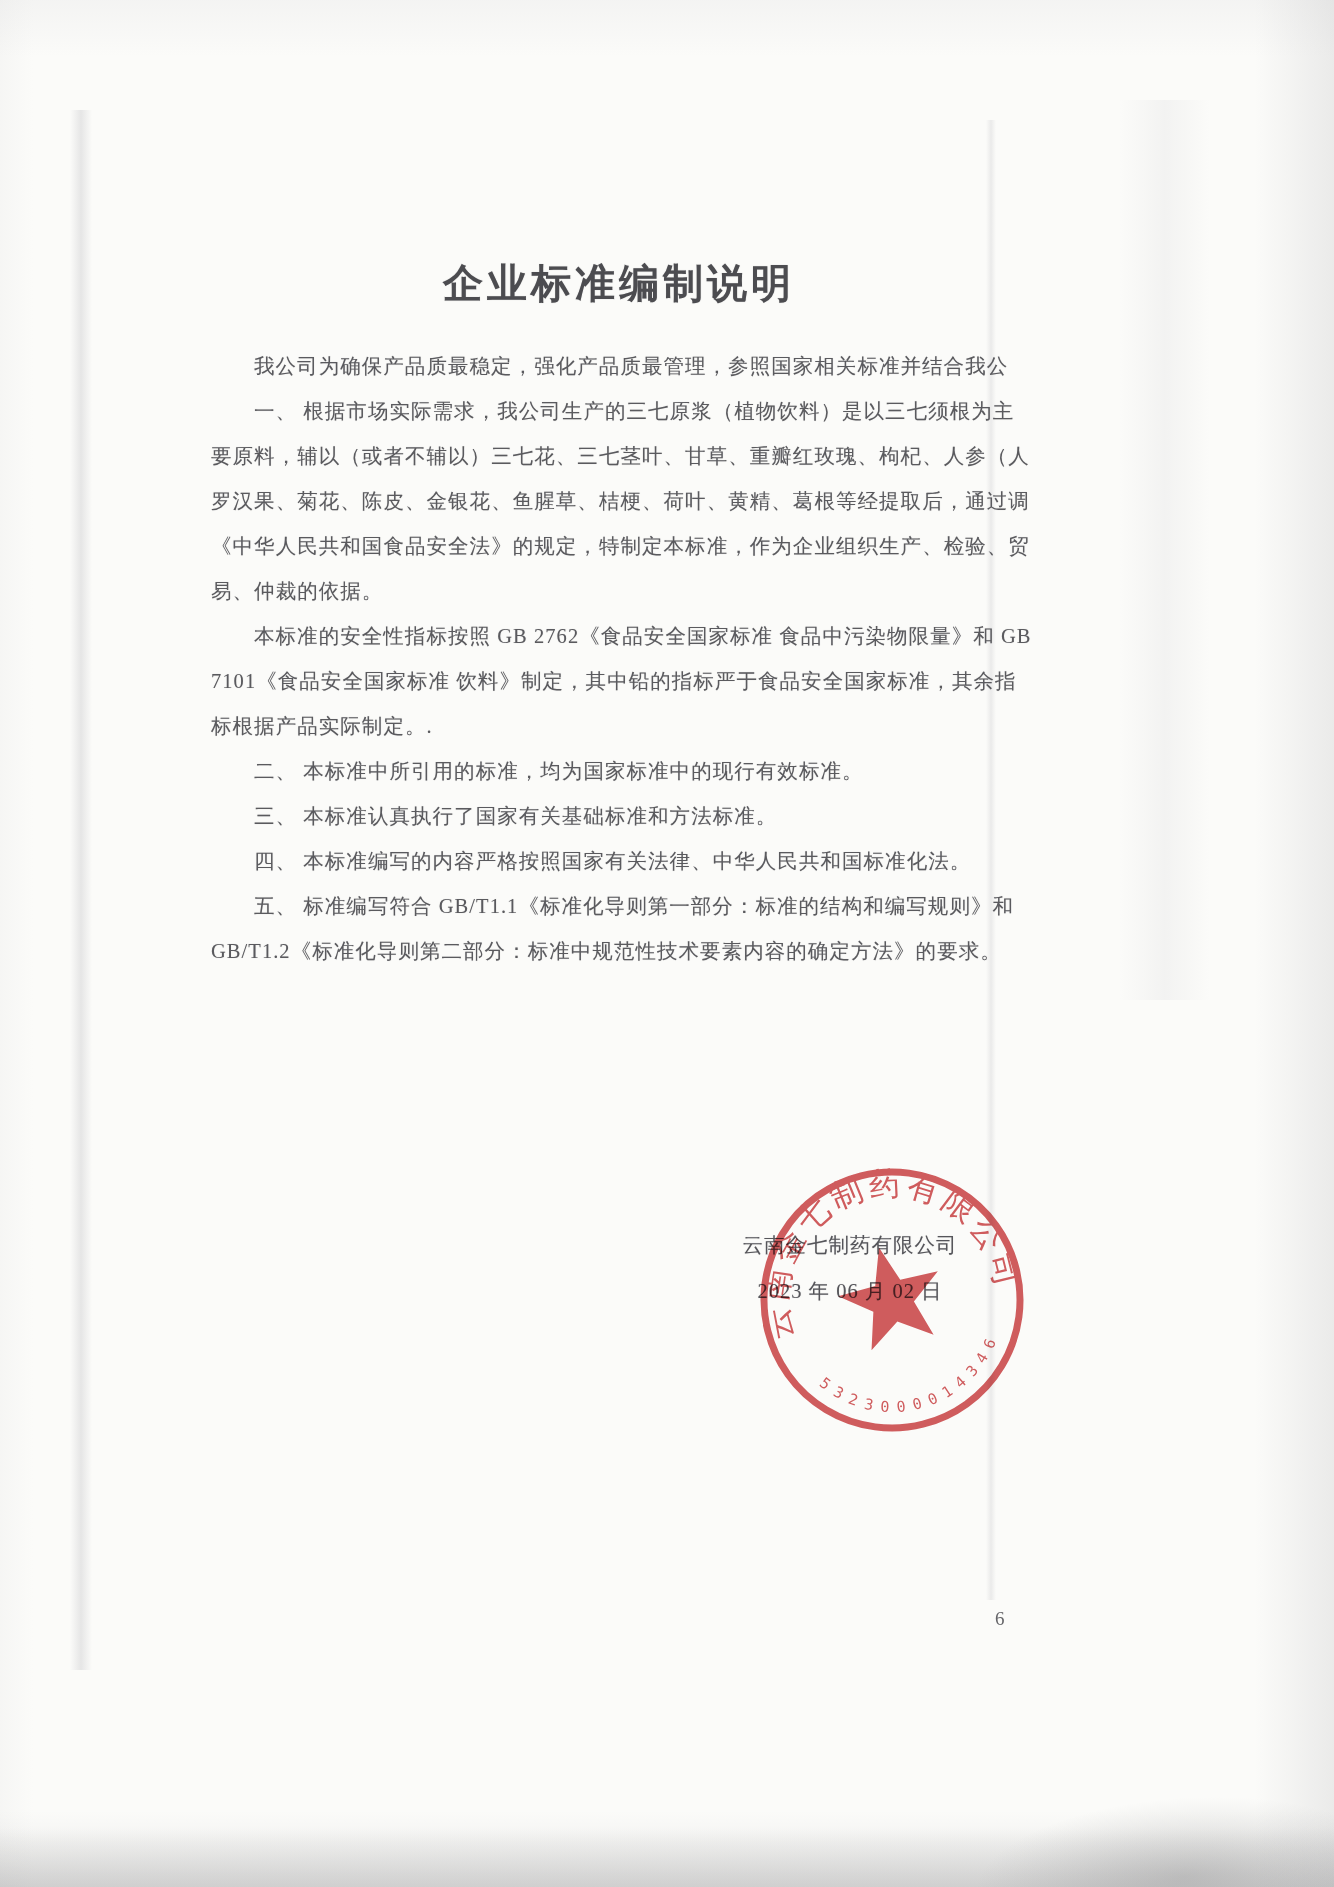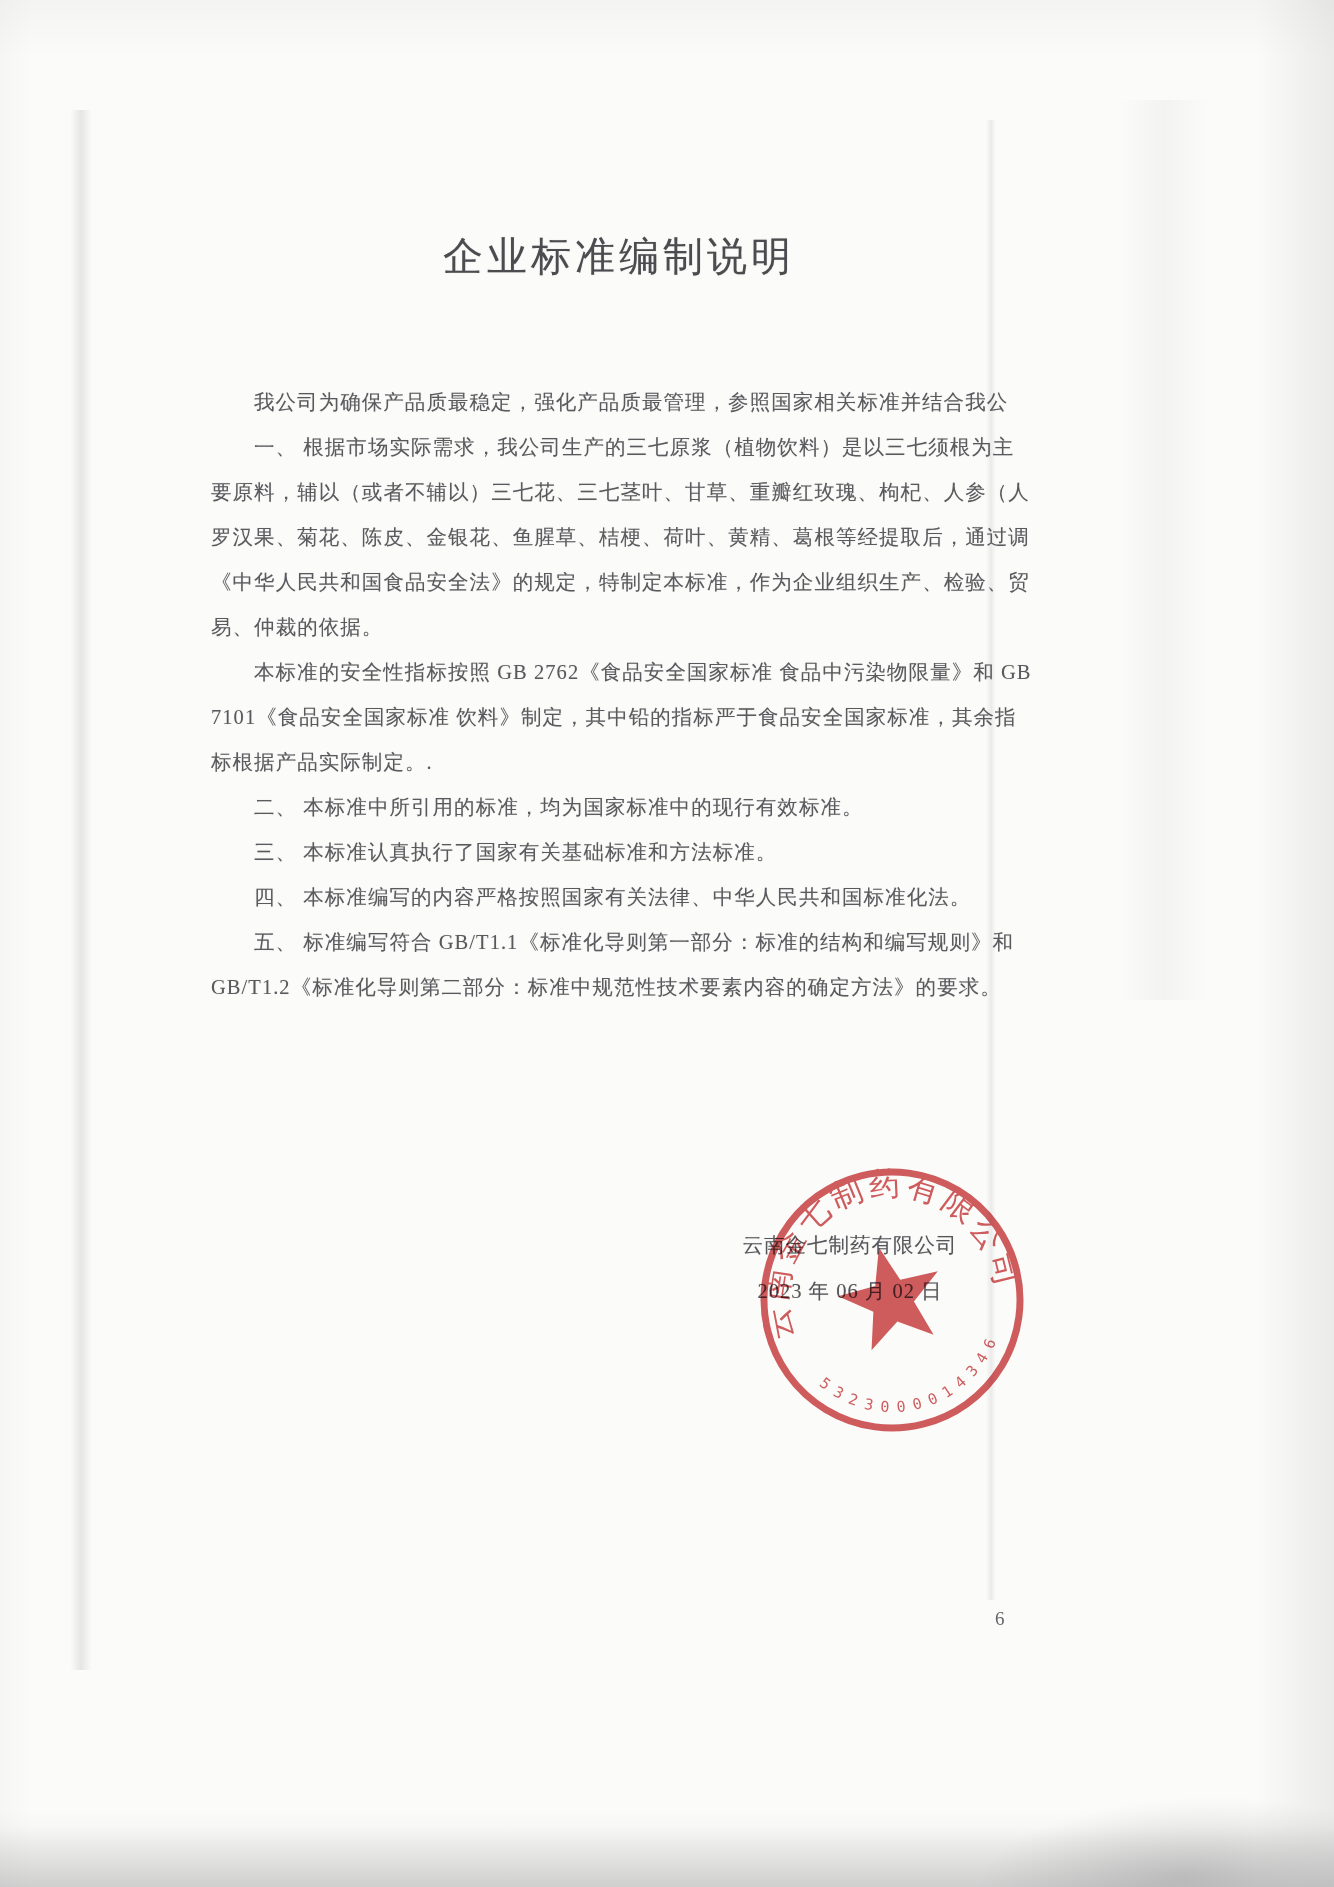--- a/index.html
+++ b/index.html
@@ -36,11 +36,12 @@
     transform:rotate(-4deg);pointer-events:none;}
 
   .doc-title{
-    position:absolute;left:213px;top:229px;width:812px;
+    position:absolute;left:213px;top:256px;width:812px;
     text-align:center;
     font-size:40px;letter-spacing:4px;color:#4c4c50;
     text-shadow:0 0 1px rgba(80,80,85,.35);
     white-space:nowrap;
+    font-weight:bold;
   }
   .textblock{
     position:absolute;left:211px;top:380px;width:818px;

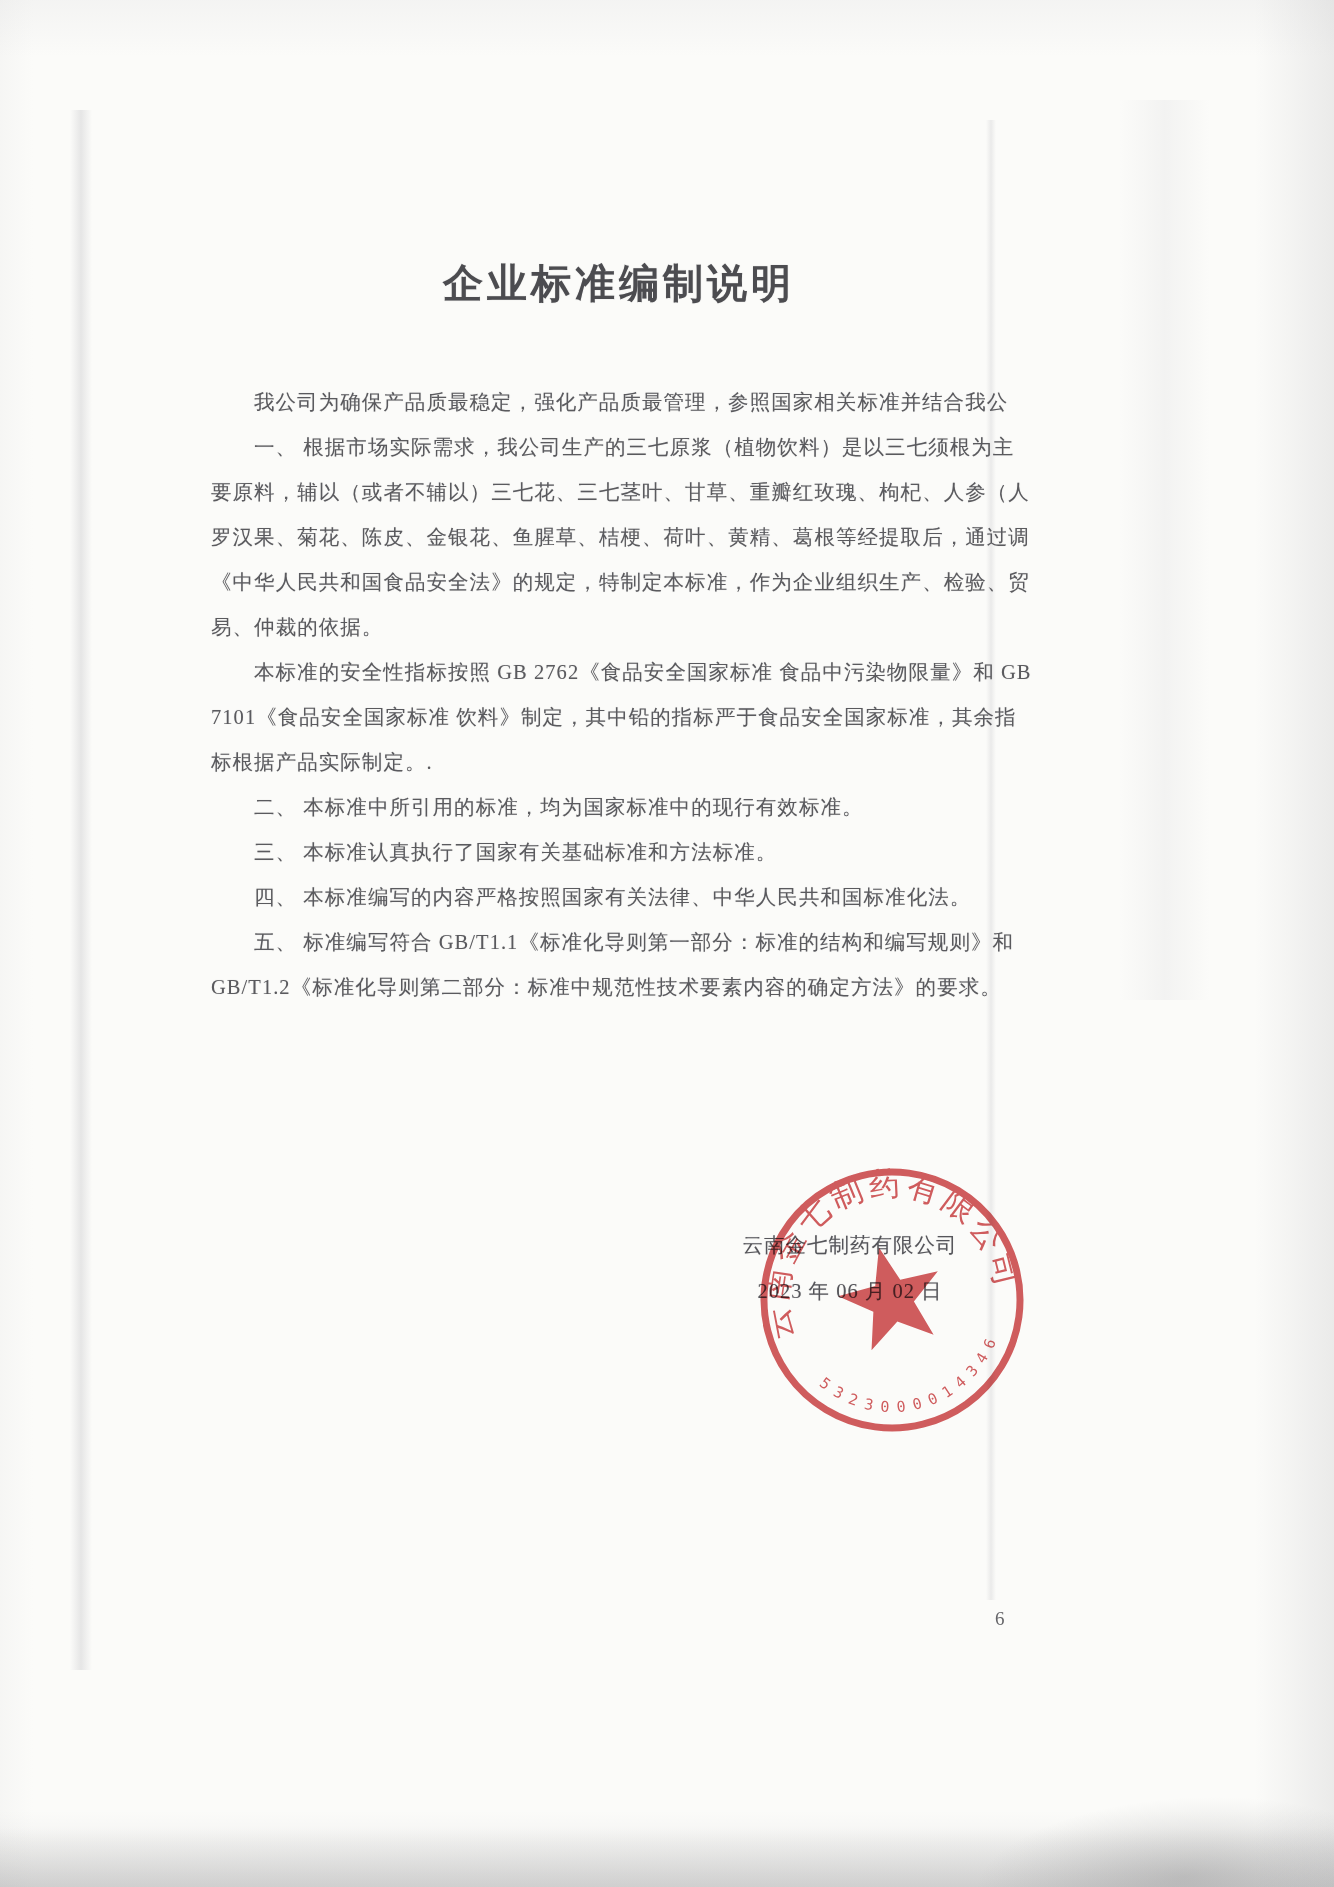--- a/index.html
+++ b/index.html
@@ -44,7 +44,7 @@
     font-weight:bold;
   }
   .textblock{
-    position:absolute;left:211px;top:380px;width:818px;
+    position:absolute;left:211px;top:344px;width:818px;
   }
   .ln{
     height:45px;line-height:45px;

